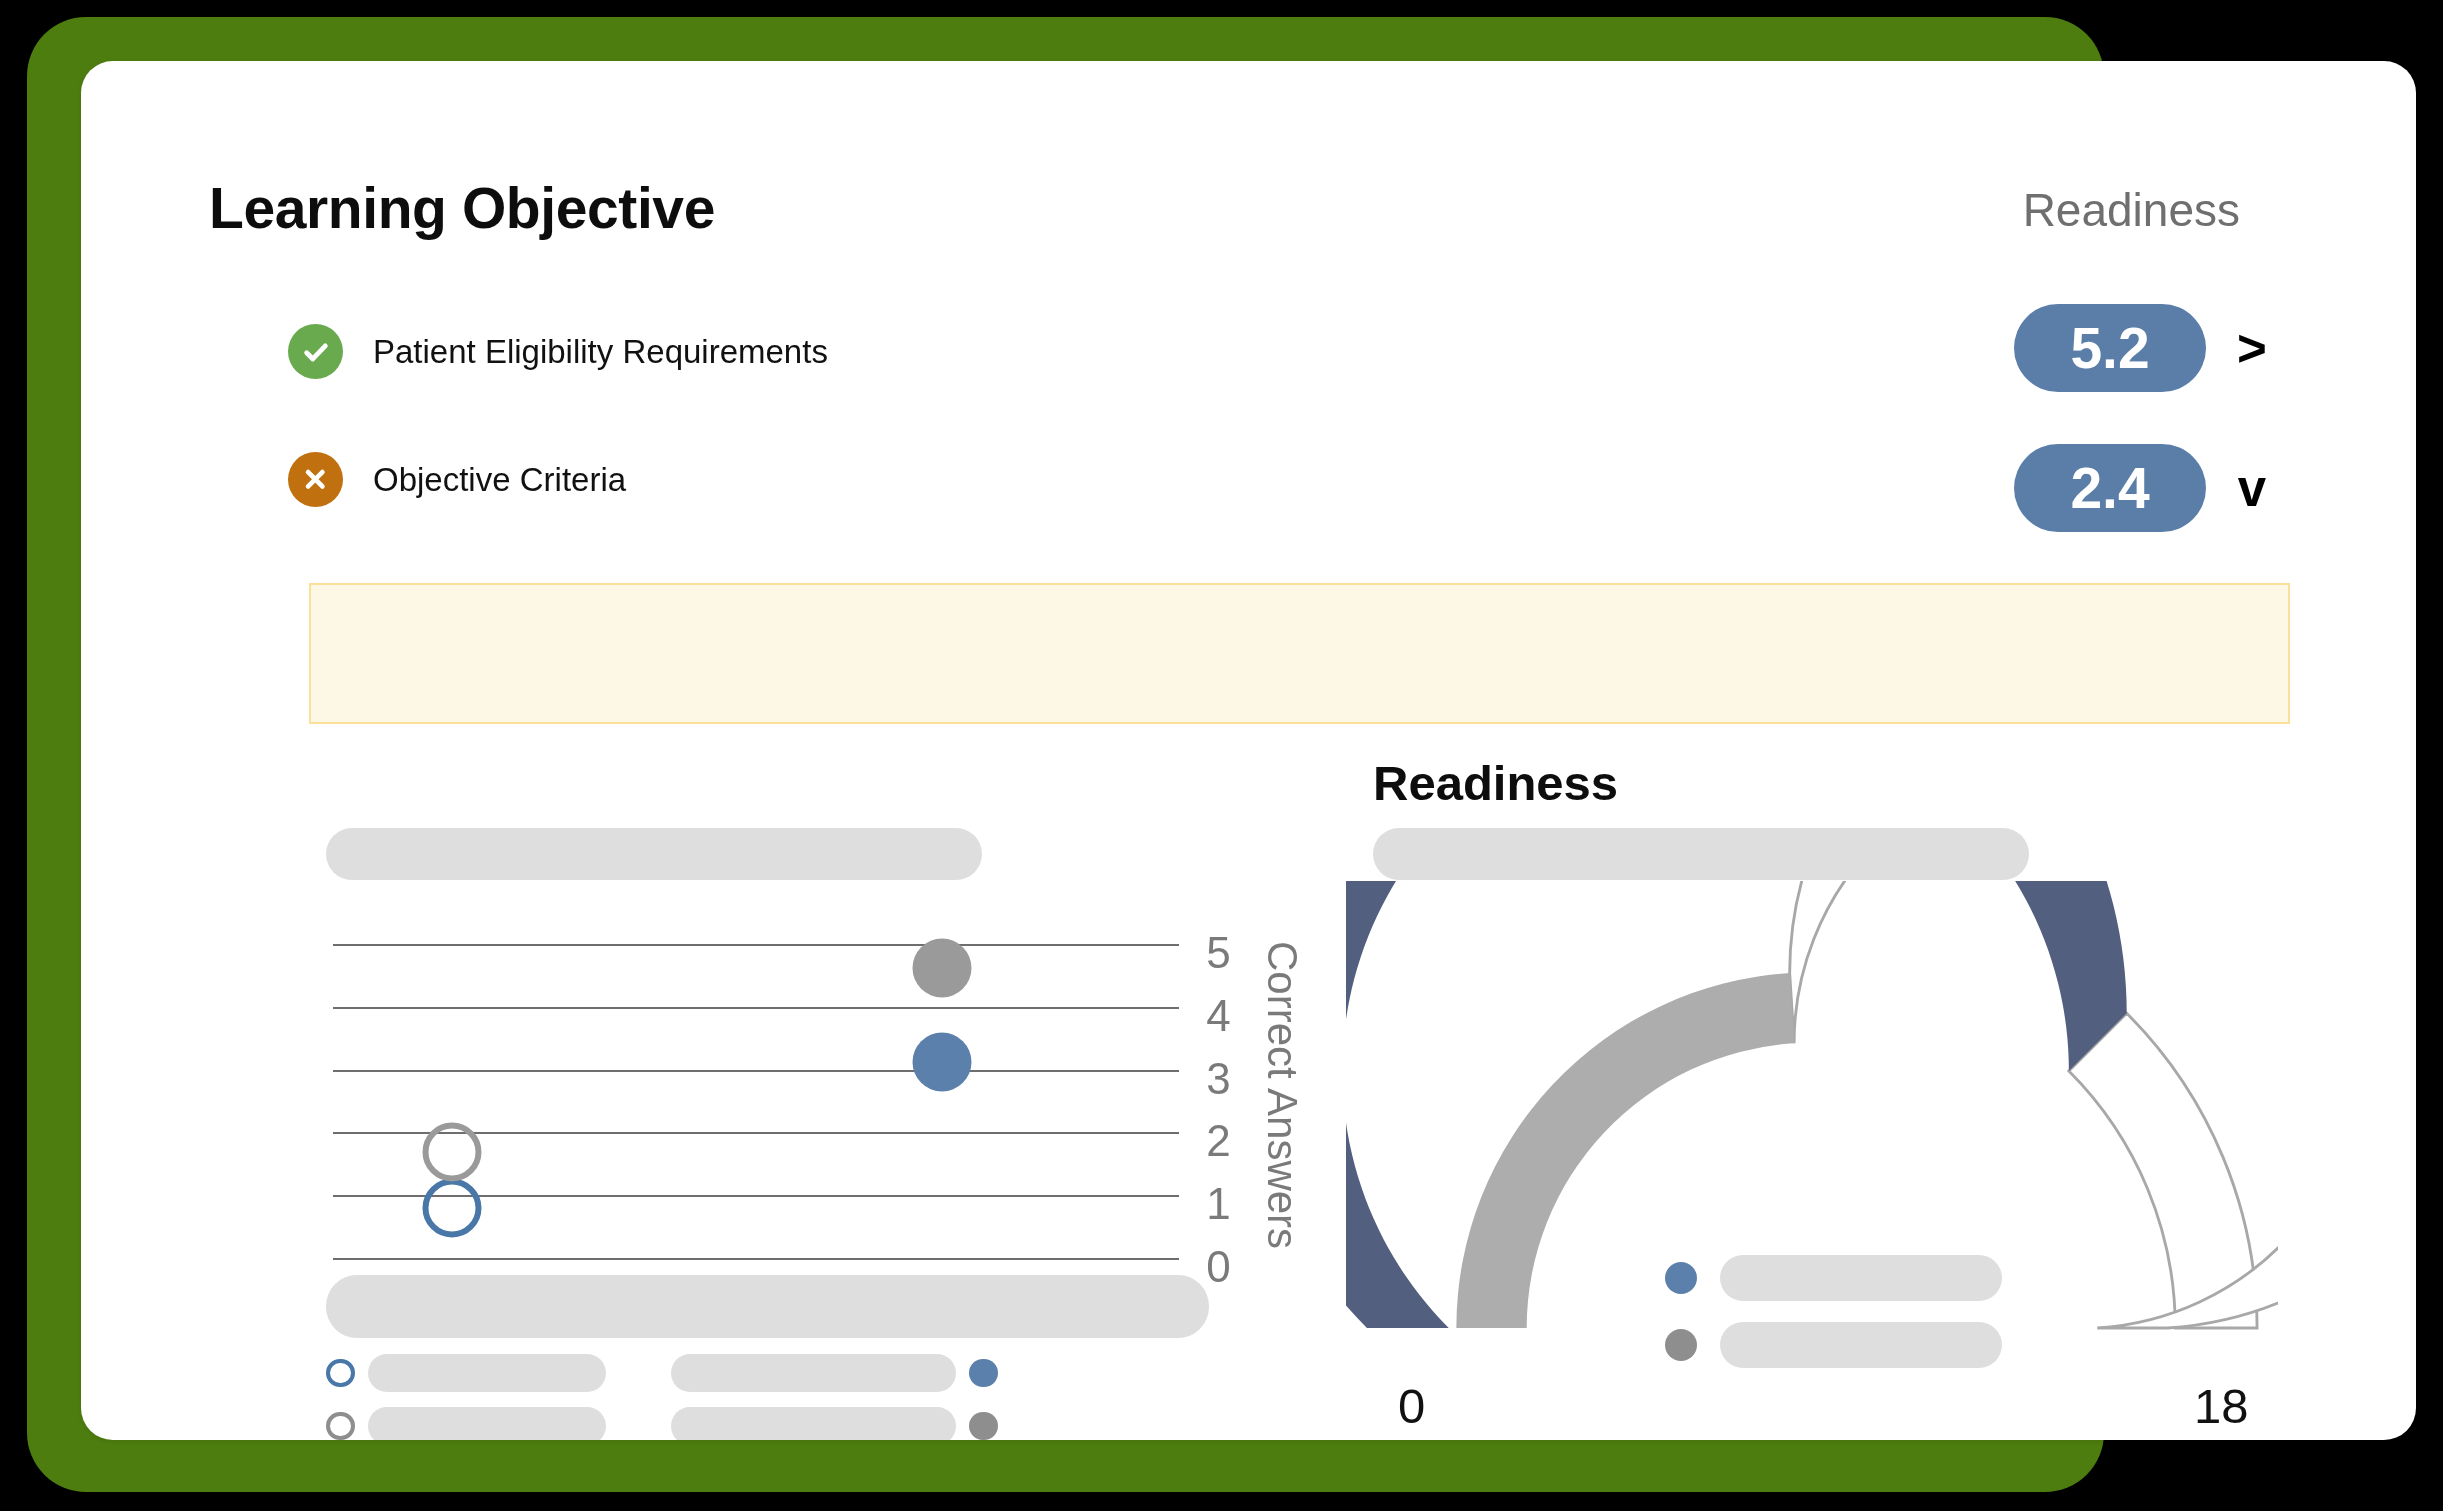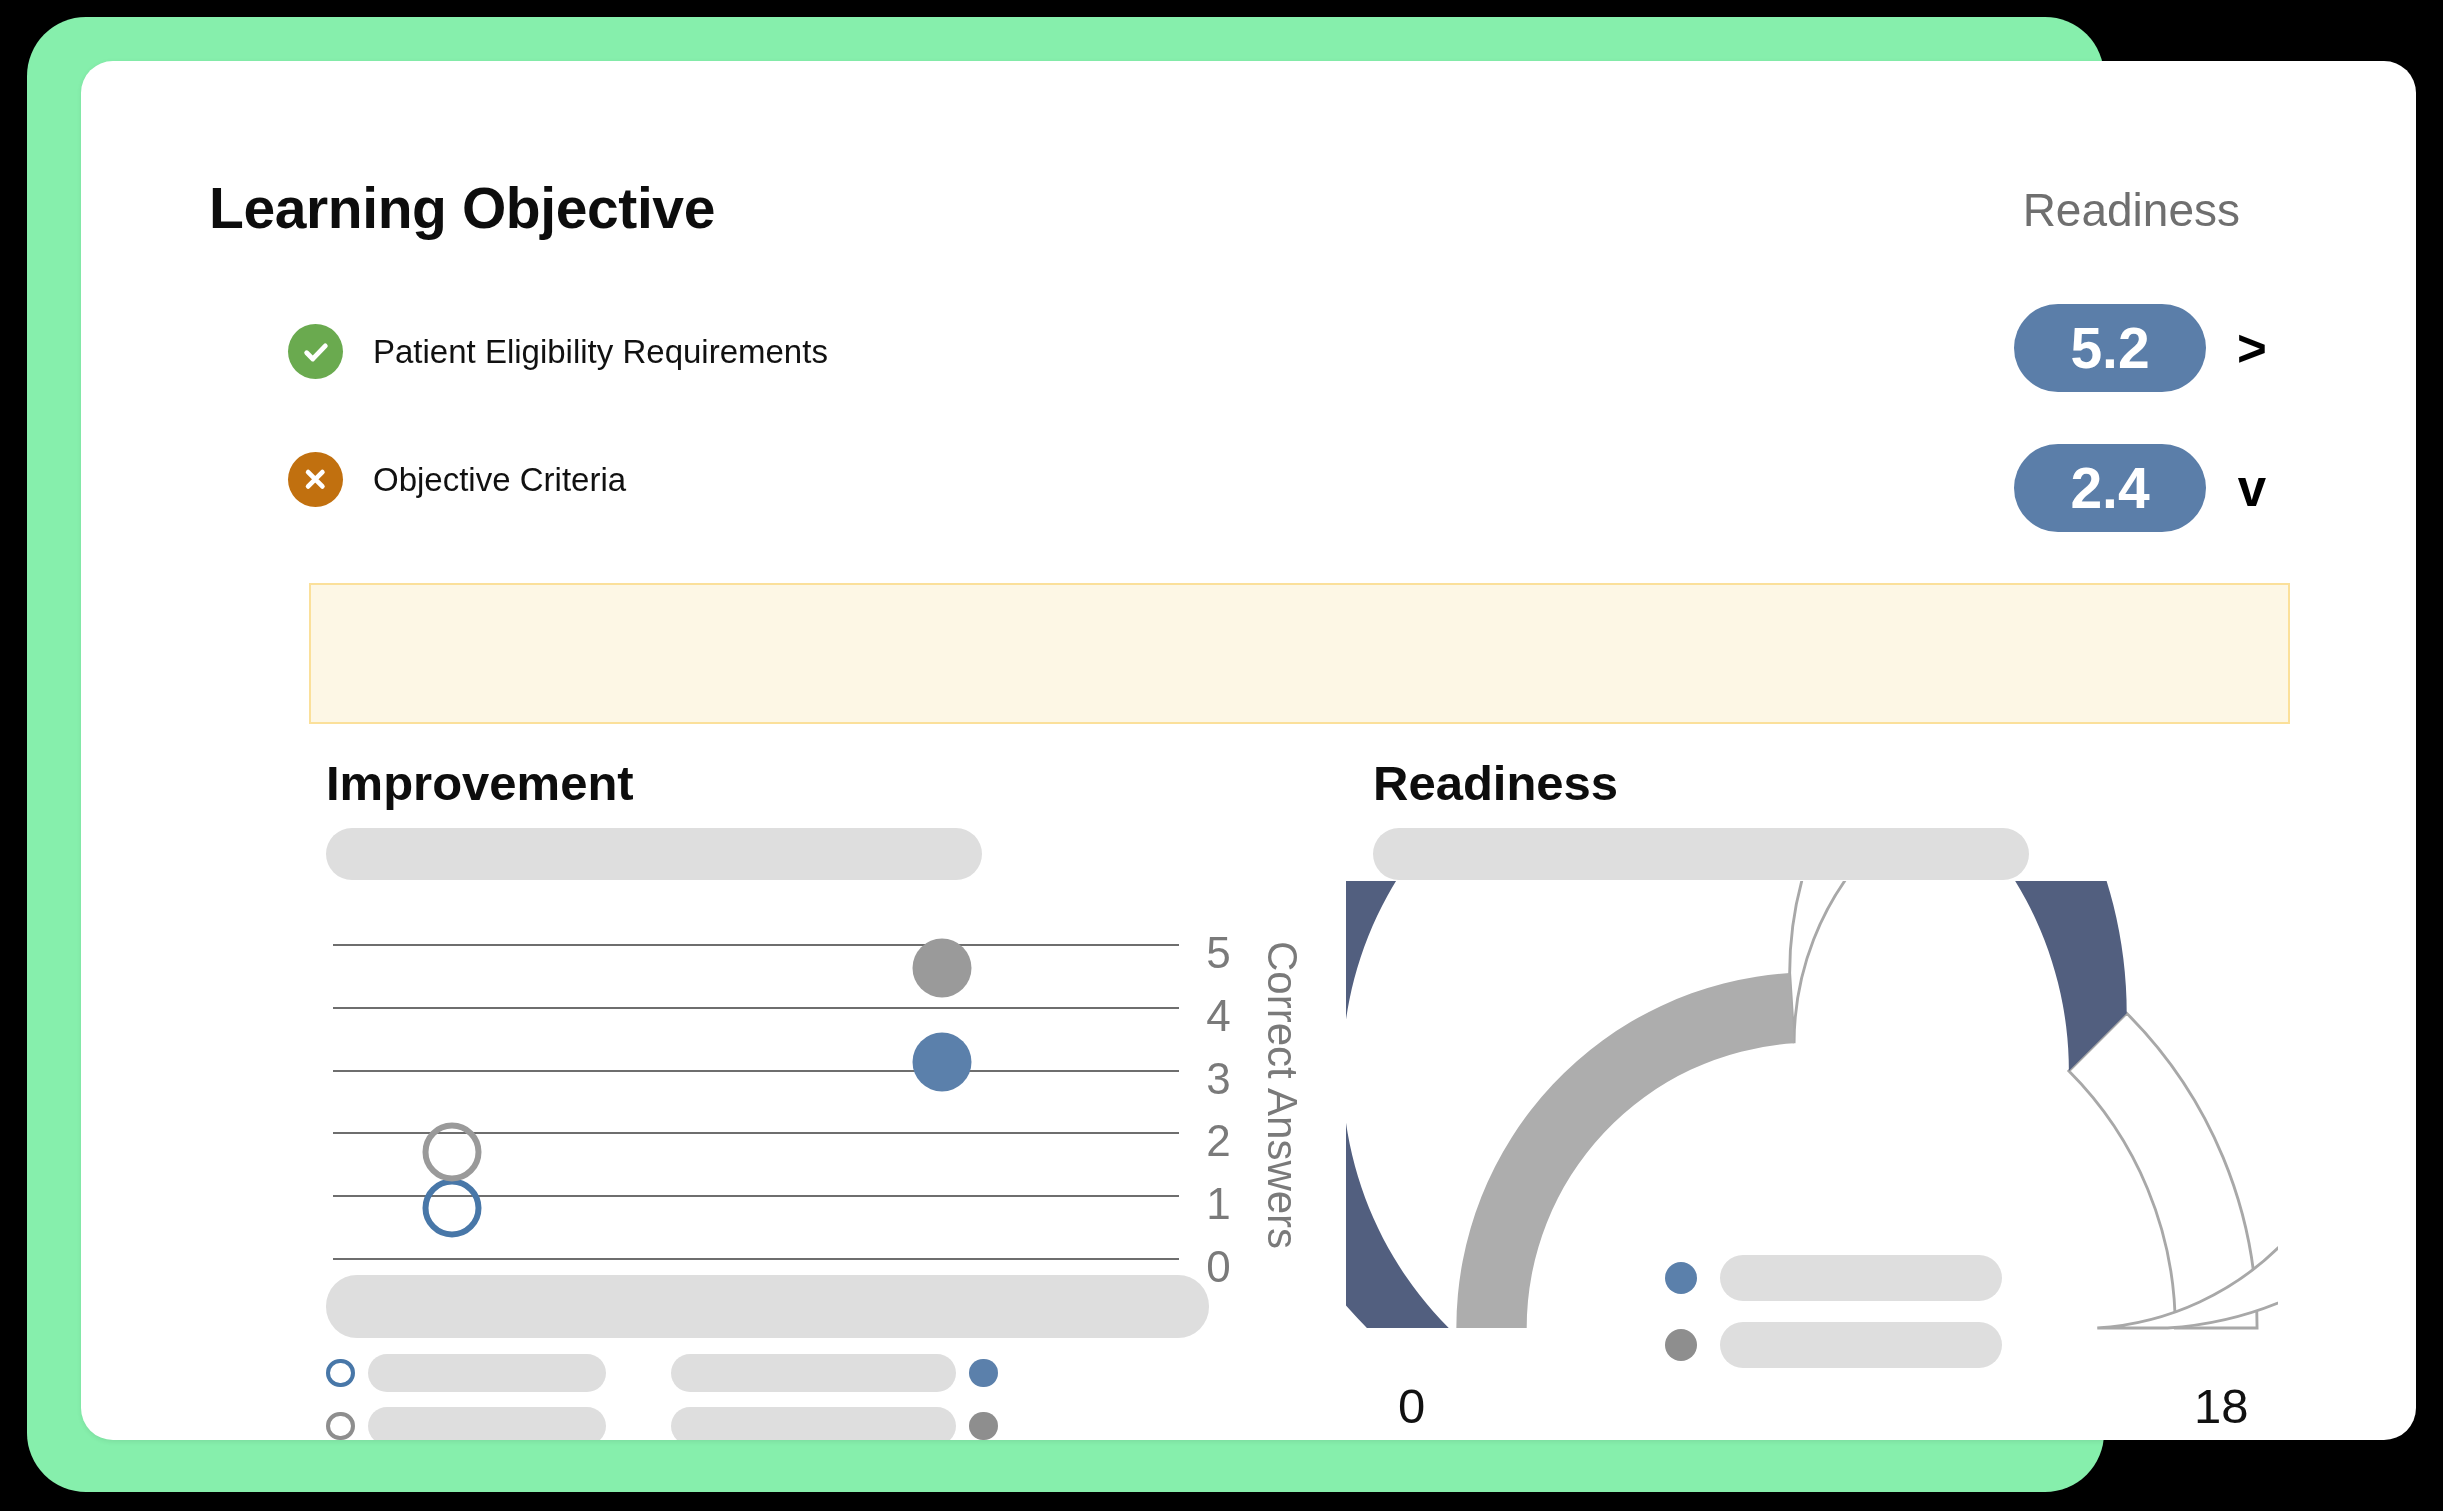--- a/index.html
+++ b/index.html
@@ -21,7 +21,7 @@
     top: 17px;
     width: 2077px;
     height: 1475px;
-    background: #86efac;
+    background: #4d7c0f;
     border-radius: 59px;
     box-sizing: border-box;
   }

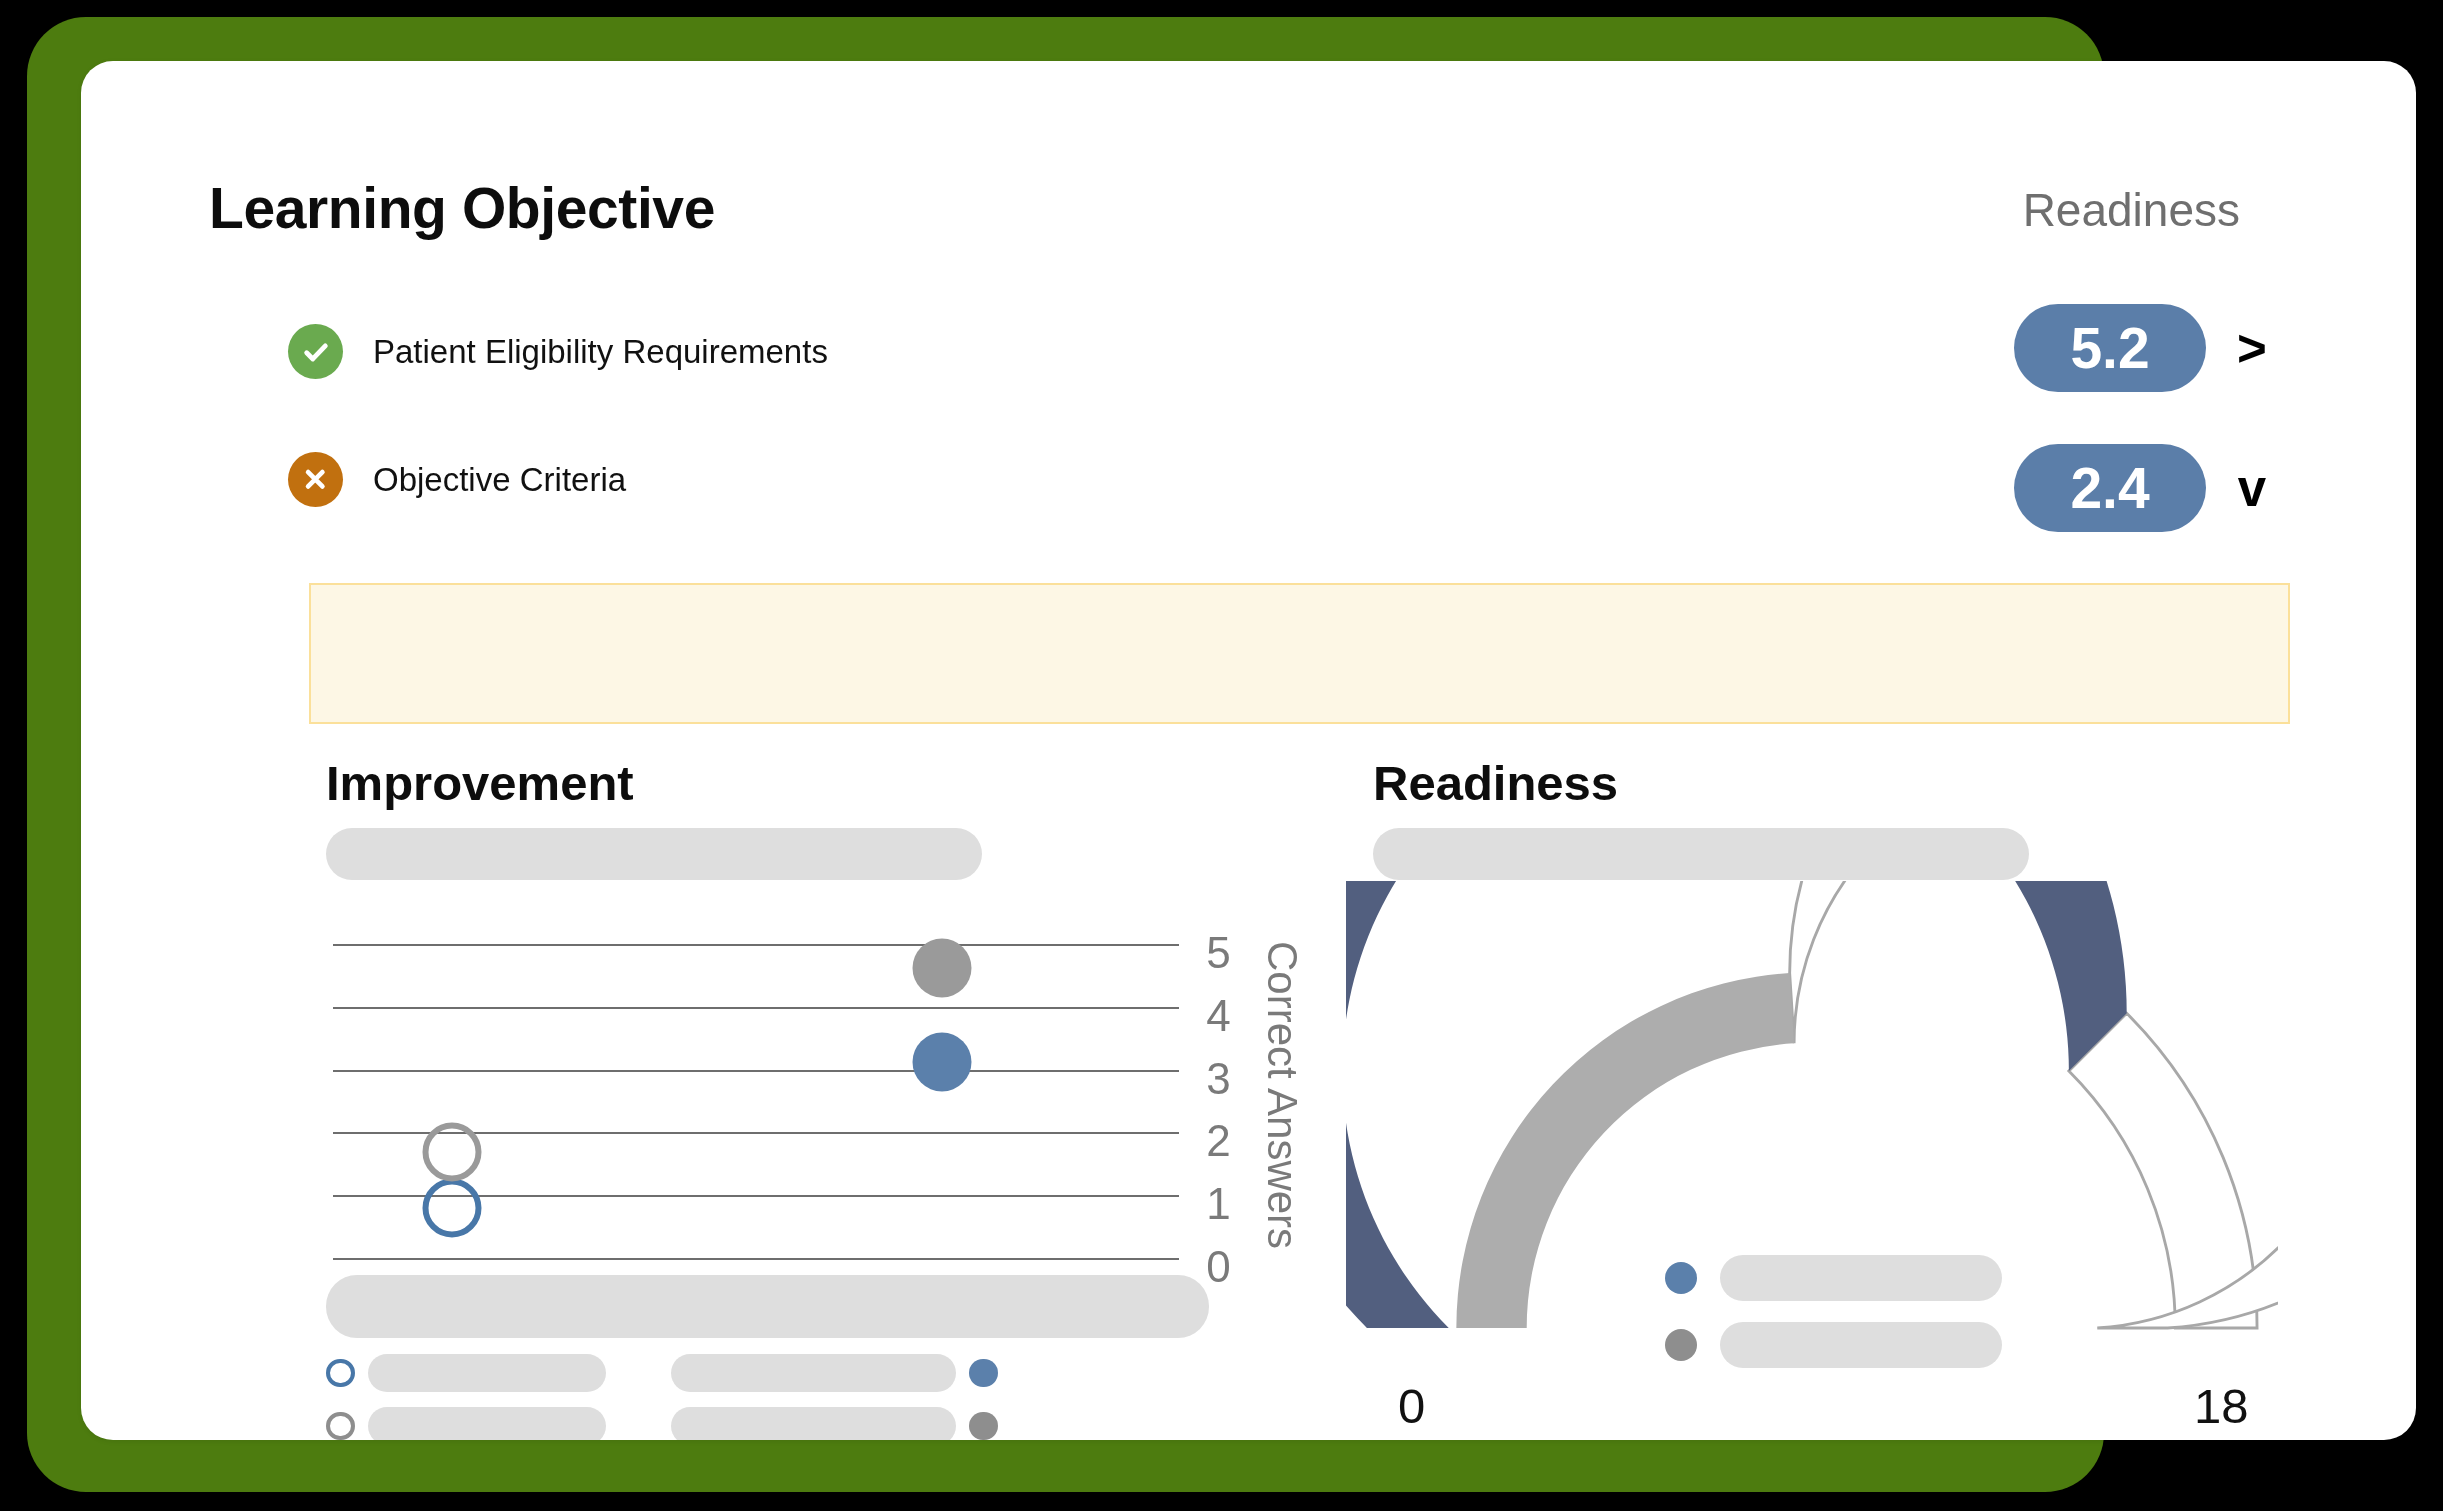--- a/index.html
+++ b/index.html
@@ -349,7 +349,6 @@
 
     <div id="notice-banner"></div>
 
-    <div class="panel-heading" id="improvement-heading">Improvement</div>
     <div class="panel-subbar" id="improvement-subbar"></div>
 
     <div class="panel-heading" id="readiness-heading">Readiness</div>

